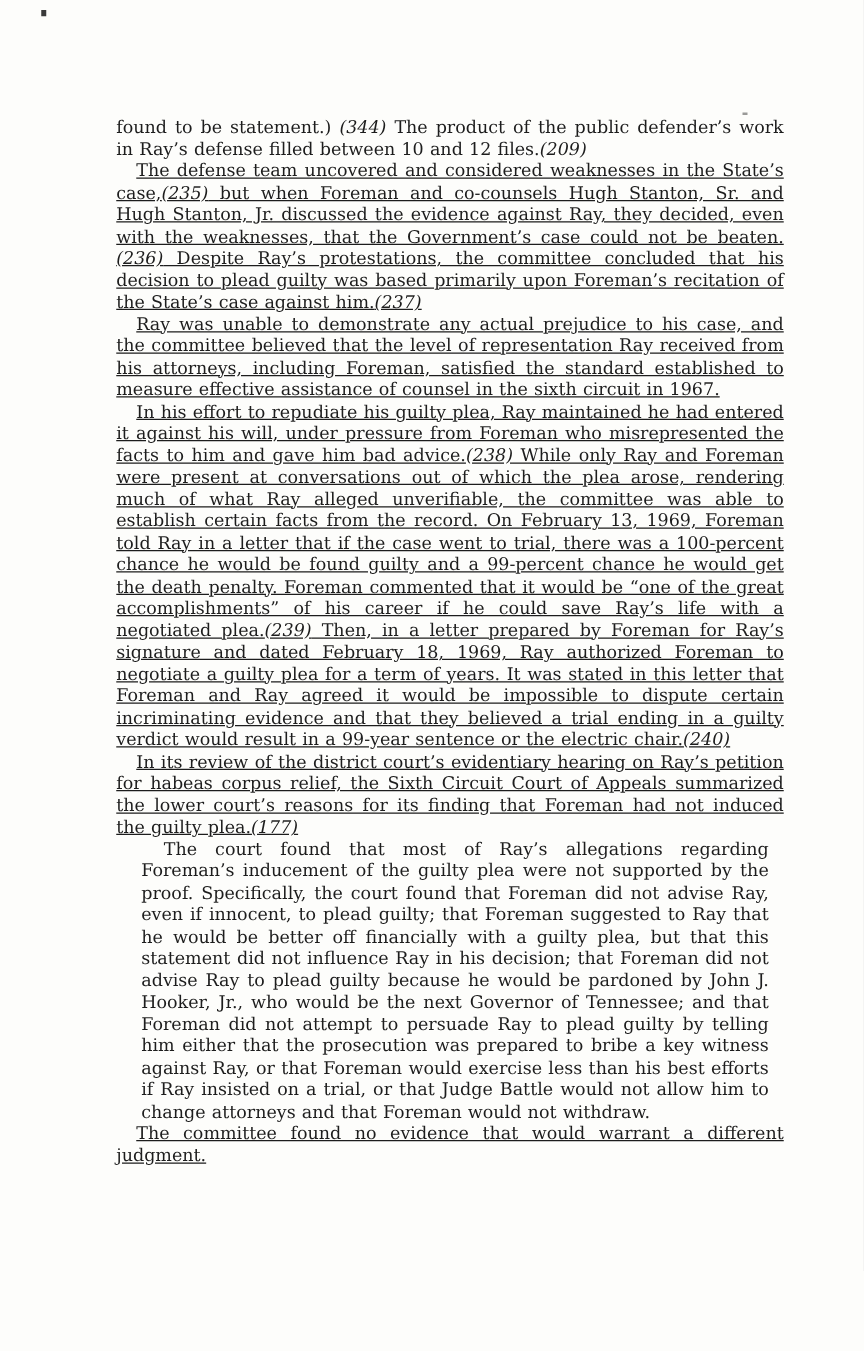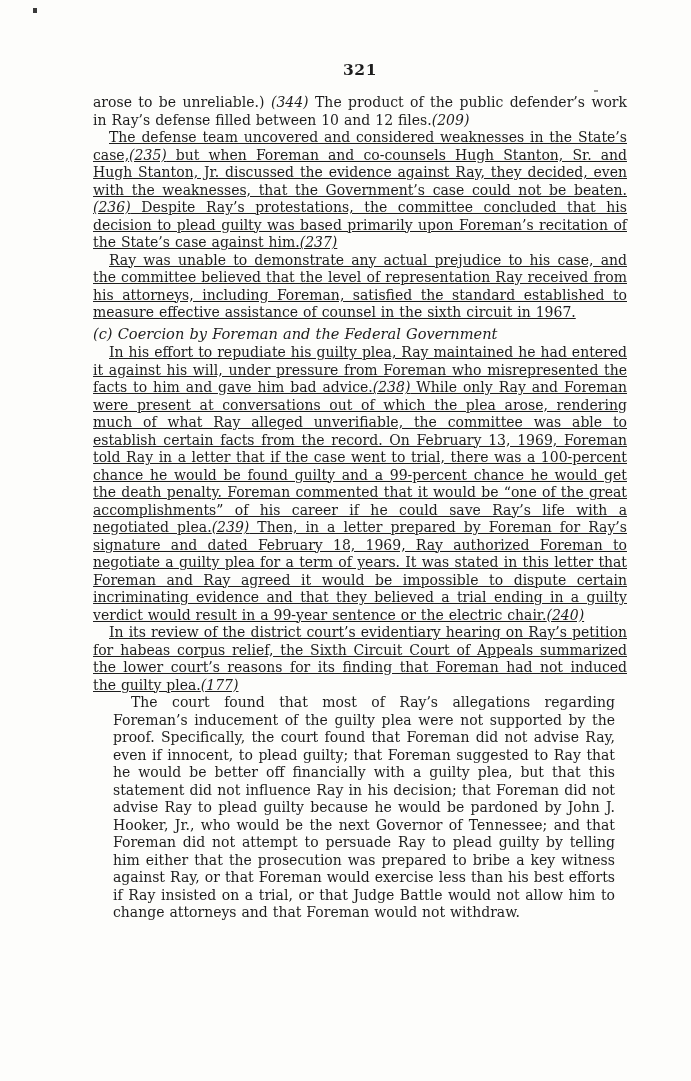--- a/index.html
+++ b/index.html
@@ -49,7 +49,6 @@
   <div class="speck speck-1"></div>
   <div class="speck speck-2"></div>
 
-  <div class="page-number">321</div>
 
   <div class="text-col">
     <p><span>arose to be unreliable.) </span><span class="it">(344)</span><span> The product of the public defender’s work in Ray’s defense filled between 10 and 12 files.</span><span class="it">(209)</span></p>

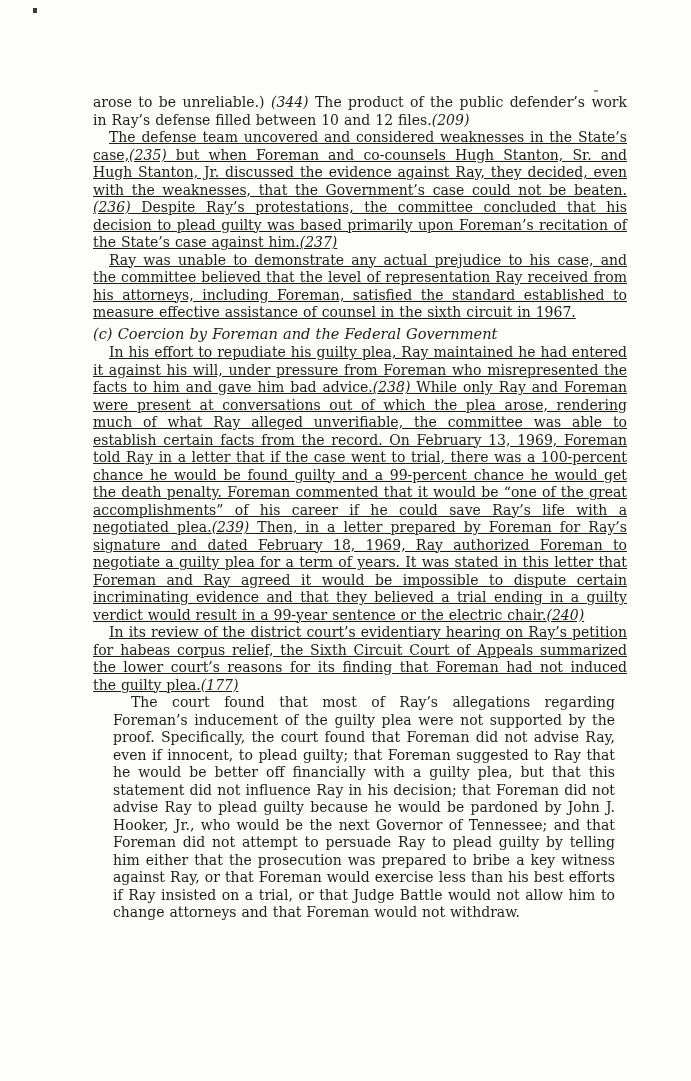--- a/index.html
+++ b/index.html
@@ -51,7 +51,7 @@
 
 
   <div class="text-col">
-    <p><span>arose to be unreliable.) </span><span class="it">(344)</span><span> The product of the public defender’s work in Ray’s defense filled between 10 and 12 files.</span><span class="it">(209)</span></p>
+    <p><span>found to be statement.) </span><span class="it">(344)</span><span> The product of the public defender’s work in Ray’s defense filled between 10 and 12 files.</span><span class="it">(209)</span></p>
 
     <p class="ind"><span>The defense team uncovered and considered weaknesses in the State’s case,</span><span class="it">(235)</span><span> but when Foreman and co-counsels Hugh Stanton, Sr. and Hugh Stanton, Jr. discussed the evidence against Ray, they decided, even with the weaknesses, that the Government’s case could not be beaten.</span><span class="it">(236)</span><span> Despite Ray’s protestations, the committee concluded that his decision to plead guilty was based primarily upon Foreman’s recitation of the State’s case against him.</span><span class="it">(237)</span></p>
 

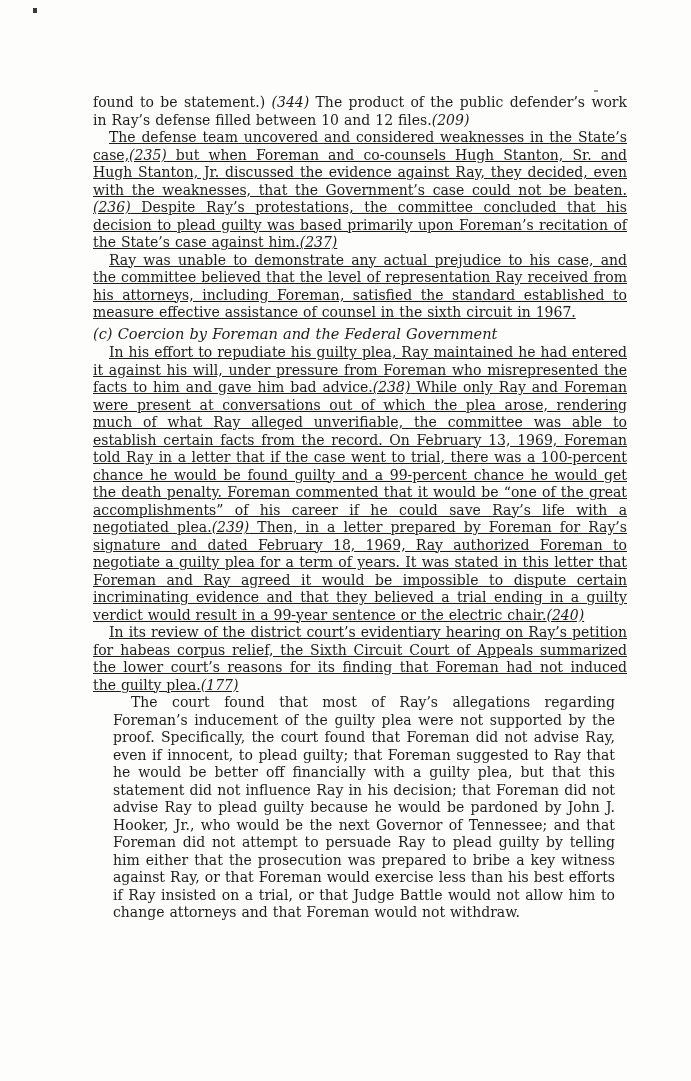--- a/index.html
+++ b/index.html
@@ -57,7 +57,6 @@
 
     <p class="ind"><span>Ray was unable to demonstrate any actual prejudice to his case, and the committee believed that the level of representation Ray received from his attorneys, including Foreman, satisfied the standard established to measure effective assistance of counsel in the sixth circuit in 1967.</span></p>
 
-    <h3 class="section-heading">(c) Coercion by Foreman and the Federal Government</h3>
 
     <p class="ind"><span>In his effort to repudiate his guilty plea, Ray maintained he had entered it against his will, under pressure from Foreman who misrepresented the facts to him and gave him bad advice.</span><span class="it">(238)</span><span> While only Ray and Foreman were present at conversations out of which the plea arose, rendering much of what Ray alleged unverifiable, the committee was able to establish certain facts from the record. On February 13, 1969, Foreman told Ray in a letter that if the case went to trial, there was a 100-percent chance he would be found guilty and a 99-percent chance he would get the death penalty. Foreman commented that it would be “one of the great accomplishments” of his career if he could save Ray’s life with a negotiated plea.</span><span class="it">(239)</span><span> Then, in a letter prepared by Foreman for Ray’s signature and dated February 18, 1969, Ray authorized Foreman to negotiate a guilty plea for a term of years. It was stated in this letter that Foreman and Ray agreed it would be impossible to dispute certain incriminating evidence and that they believed a trial ending in a guilty verdict would result in a 99-year sentence or the electric chair.</span><span class="it">(240)</span></p>
 

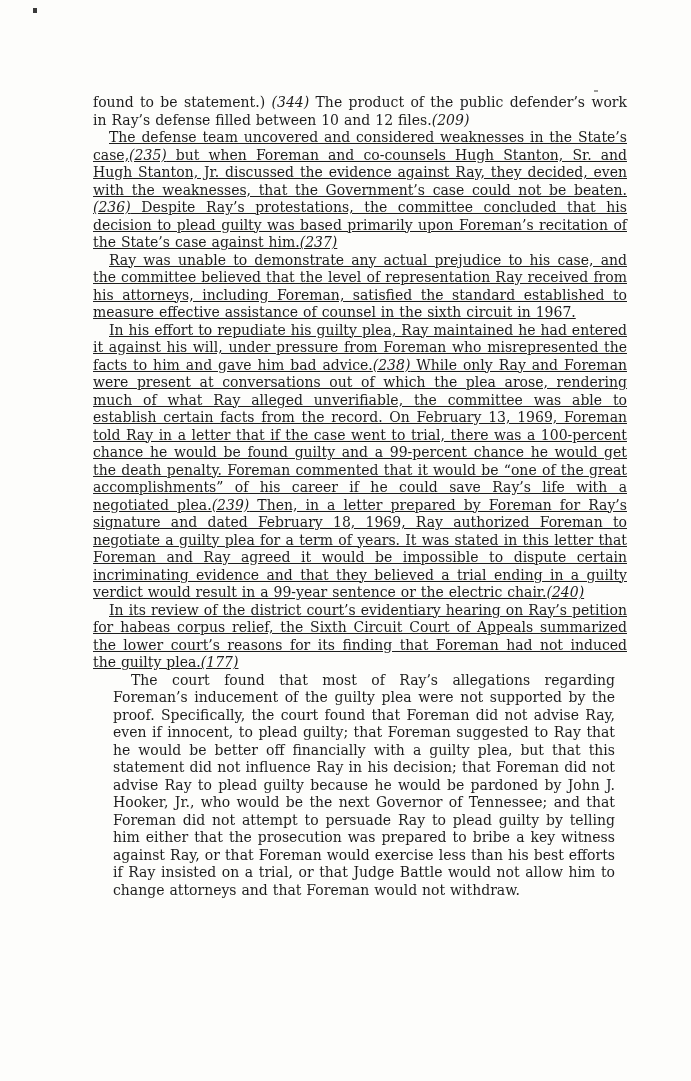--- a/index.html
+++ b/index.html
@@ -64,6 +64,7 @@
 
     <blockquote class="quote"><span>The court found that most of Ray’s allegations regarding Foreman’s inducement of the guilty plea were not supported by the proof. Specifically, the court found that Foreman did not advise Ray, even if innocent, to plead guilty; that Foreman suggested to Ray that he would be better off financially with a guilty plea, but that this statement did not influence Ray in his decision; that Foreman did not advise Ray to plead guilty because he would be pardoned by John J. Hooker, Jr., who would be the next Governor of Tennessee; and that Foreman did not attempt to persuade Ray to plead guilty by telling him either that the prosecution was prepared to bribe a key witness against Ray, or that Foreman would exercise less than his best efforts if Ray insisted on a trial, or that Judge Battle would not allow him to change attorneys and that Foreman would not withdraw.</span></blockquote>
 
+    <p class="ind"><span>The committee found no evidence that would warrant a different judgment.</span></p>
   </div>
 </div>
 

